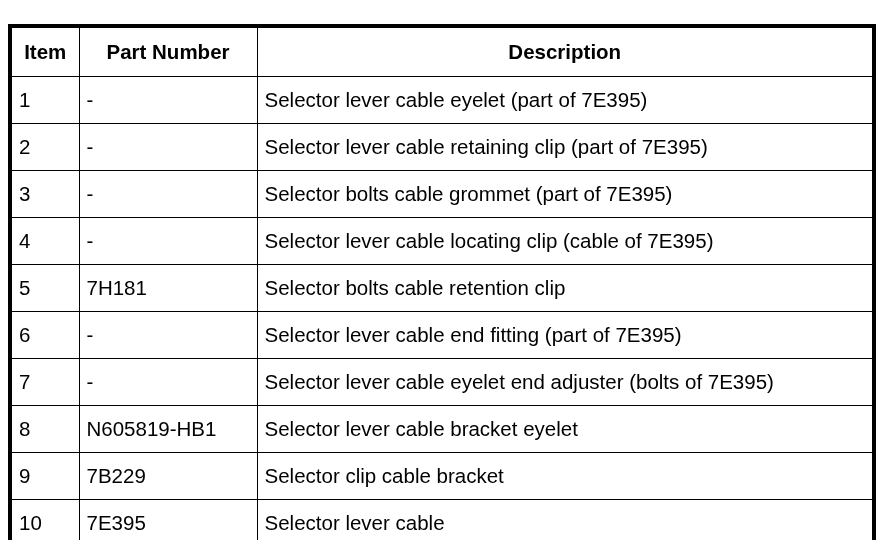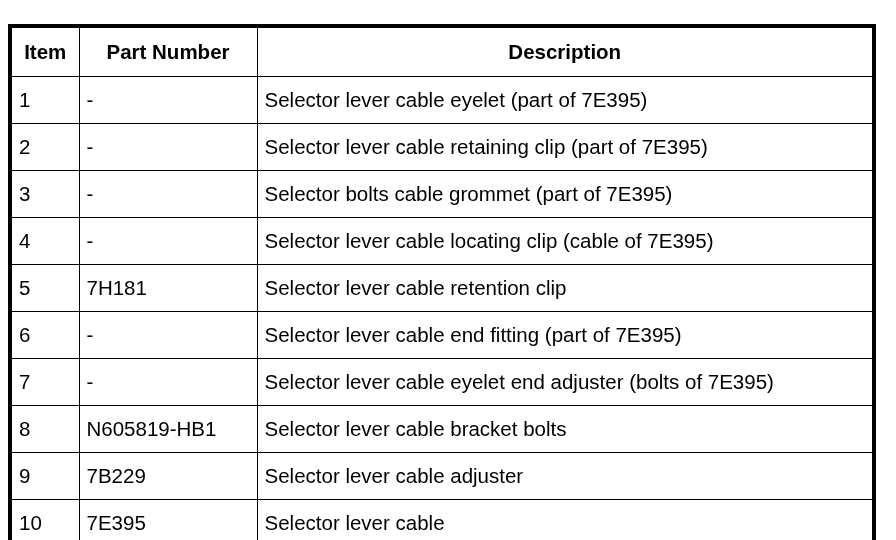--- a/index.html
+++ b/index.html
@@ -121,7 +121,7 @@
         <tr>
           <td class="cell-item">5</td>
           <td class="cell-part">7H181</td>
-          <td class="cell-desc">Selector lever cable retention clip</td>
+          <td class="cell-desc">Selector bolts cable retention clip</td>
         </tr>
         <tr>
           <td class="cell-item">6</td>

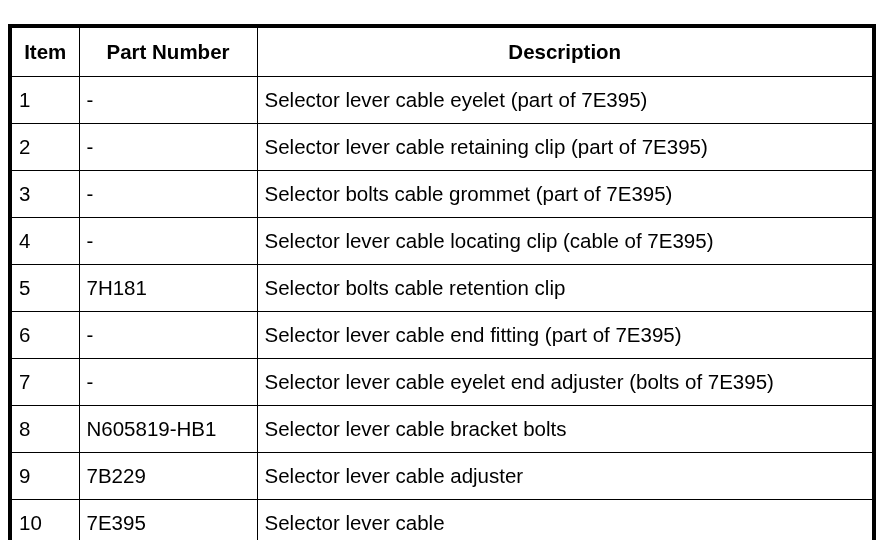--- a/index.html
+++ b/index.html
@@ -136,7 +136,7 @@
         <tr>
           <td class="cell-item">8</td>
           <td class="cell-part">N605819-HB1</td>
-          <td class="cell-desc">Selector lever cable bracket bolts</td>
+          <td class="cell-desc">Selector lever cable bracket eyelet</td>
         </tr>
         <tr>
           <td class="cell-item">9</td>

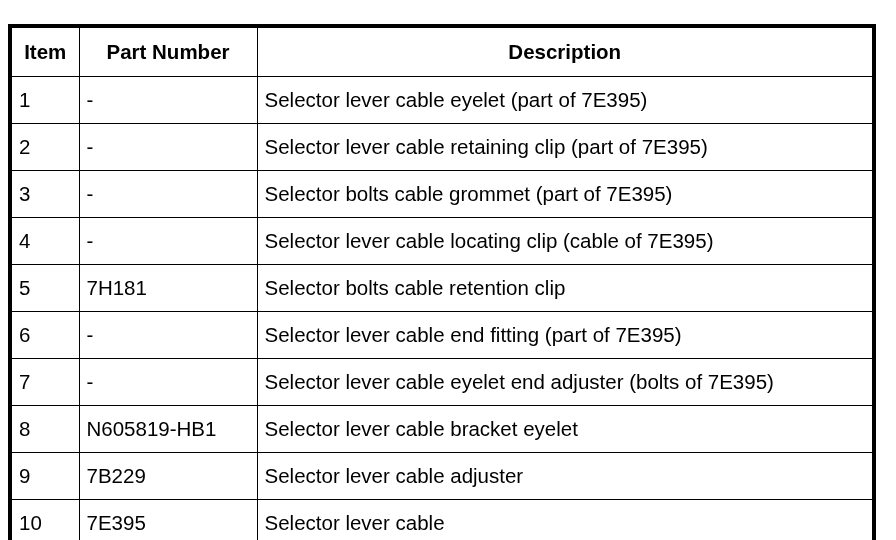--- a/index.html
+++ b/index.html
@@ -141,7 +141,7 @@
         <tr>
           <td class="cell-item">9</td>
           <td class="cell-part">7B229</td>
-          <td class="cell-desc">Selector lever cable adjuster</td>
+          <td class="cell-desc">Selector clip cable bracket</td>
         </tr>
         <tr>
           <td class="cell-item">10</td>

